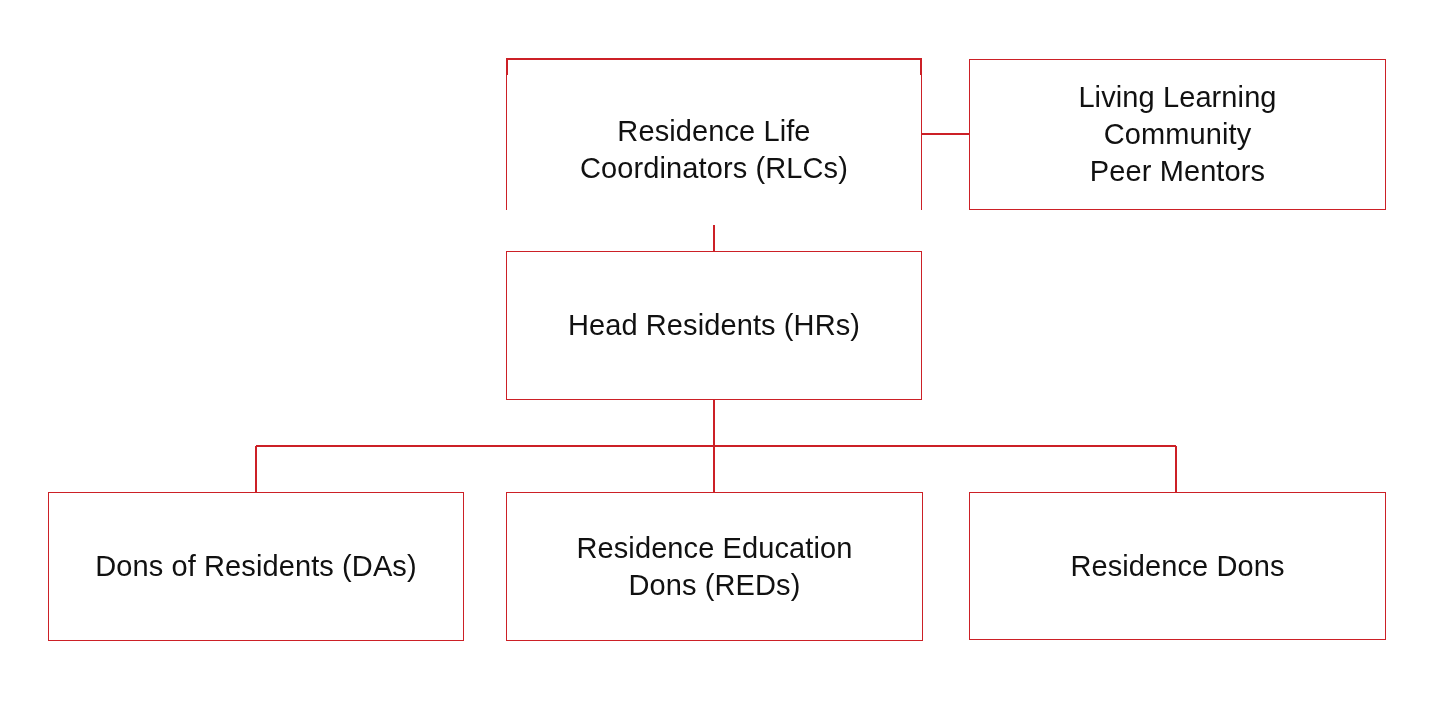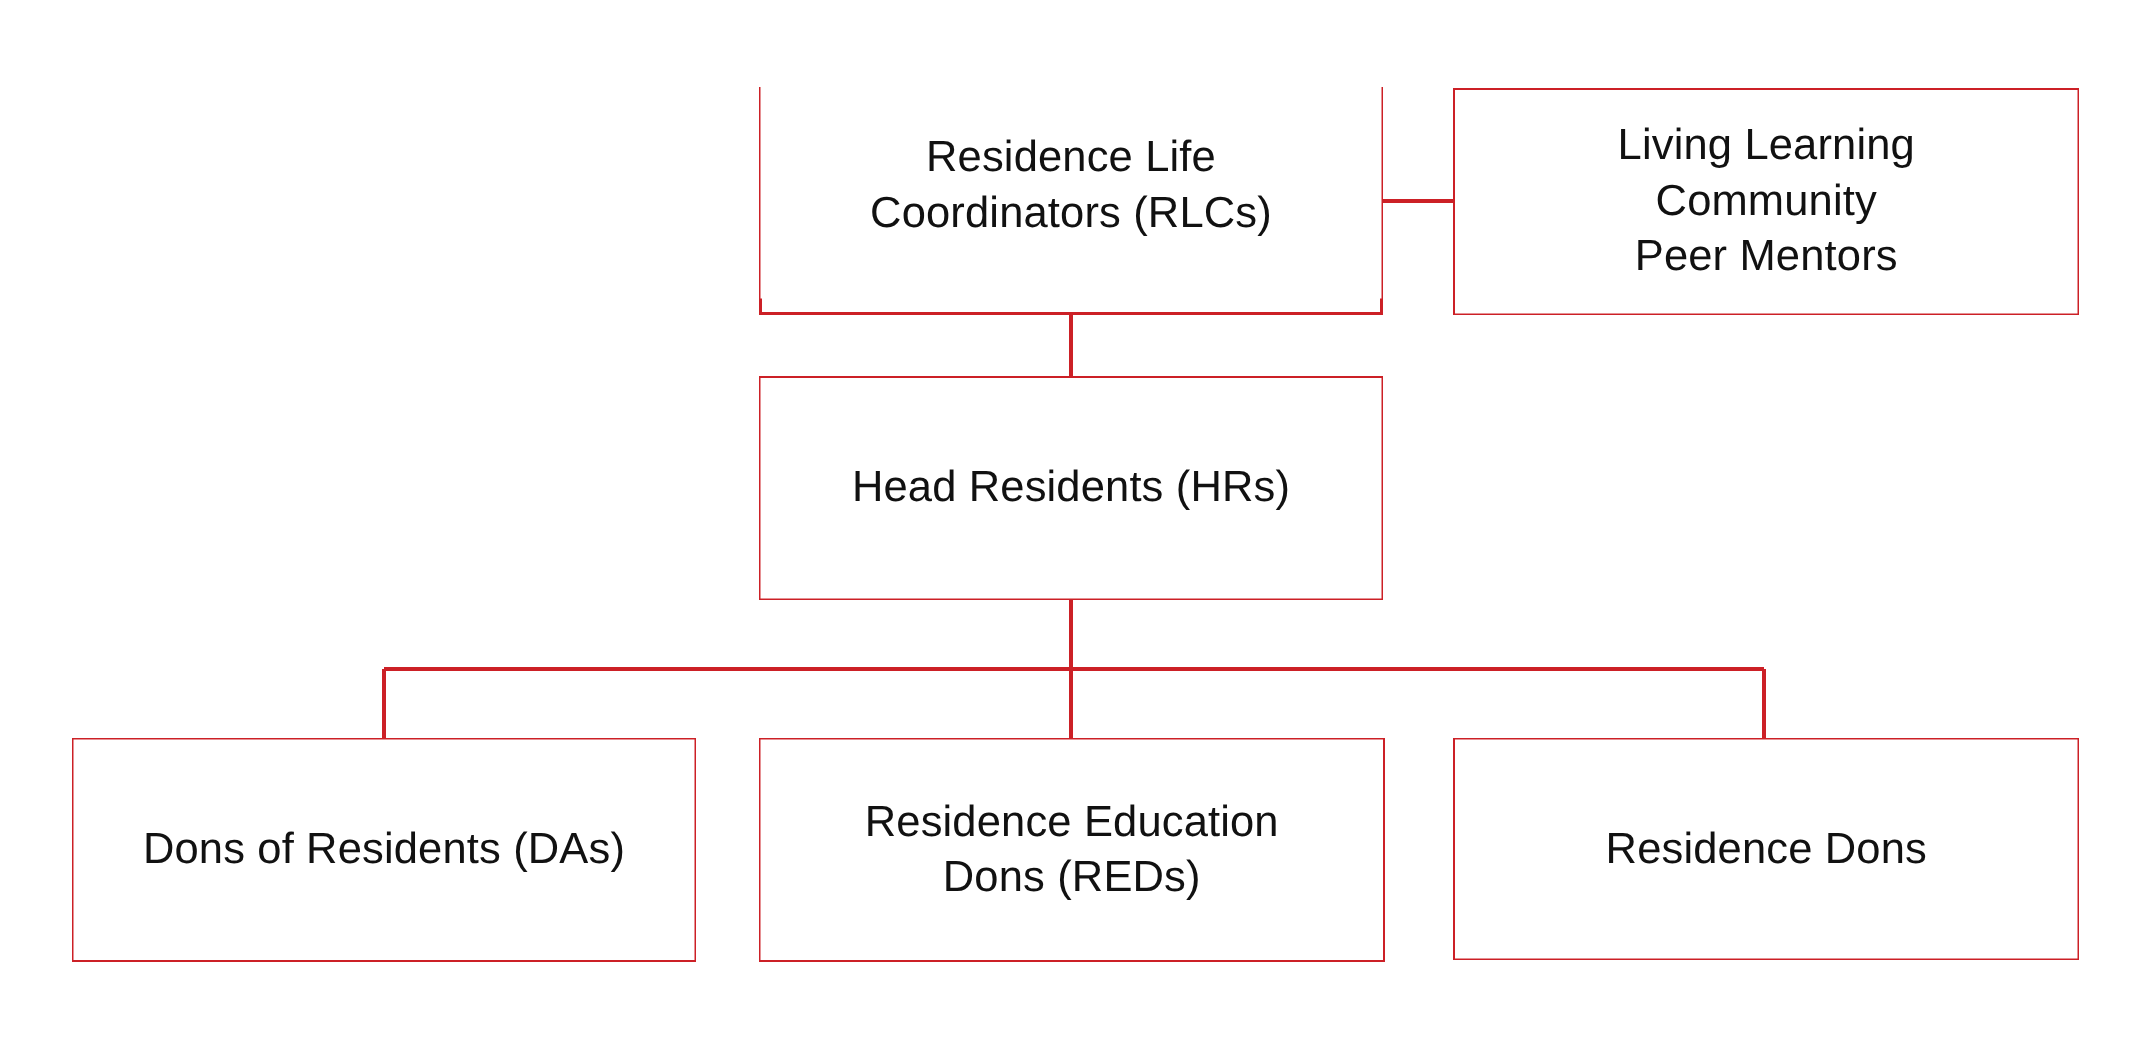--- a/index.html
+++ b/index.html
@@ -43,7 +43,7 @@
     padding: 0 10px;
   }
   
-  #node-rlc          { left: 507px;  top: 49px;  width: 414px; height: 150px; }
+  #node-rlc          { left: 507px;  top: 75px;  width: 414px; height: 150px; }
   #node-llc          { left: 970px;  top: 60px;  width: 415px; height: 149px; }
   #node-hr           { left: 507px;  top: 252px; width: 414px; height: 147px; text-align: right; }
   #node-da           { left: 49px;   top: 493px; width: 414px; height: 147px; }

